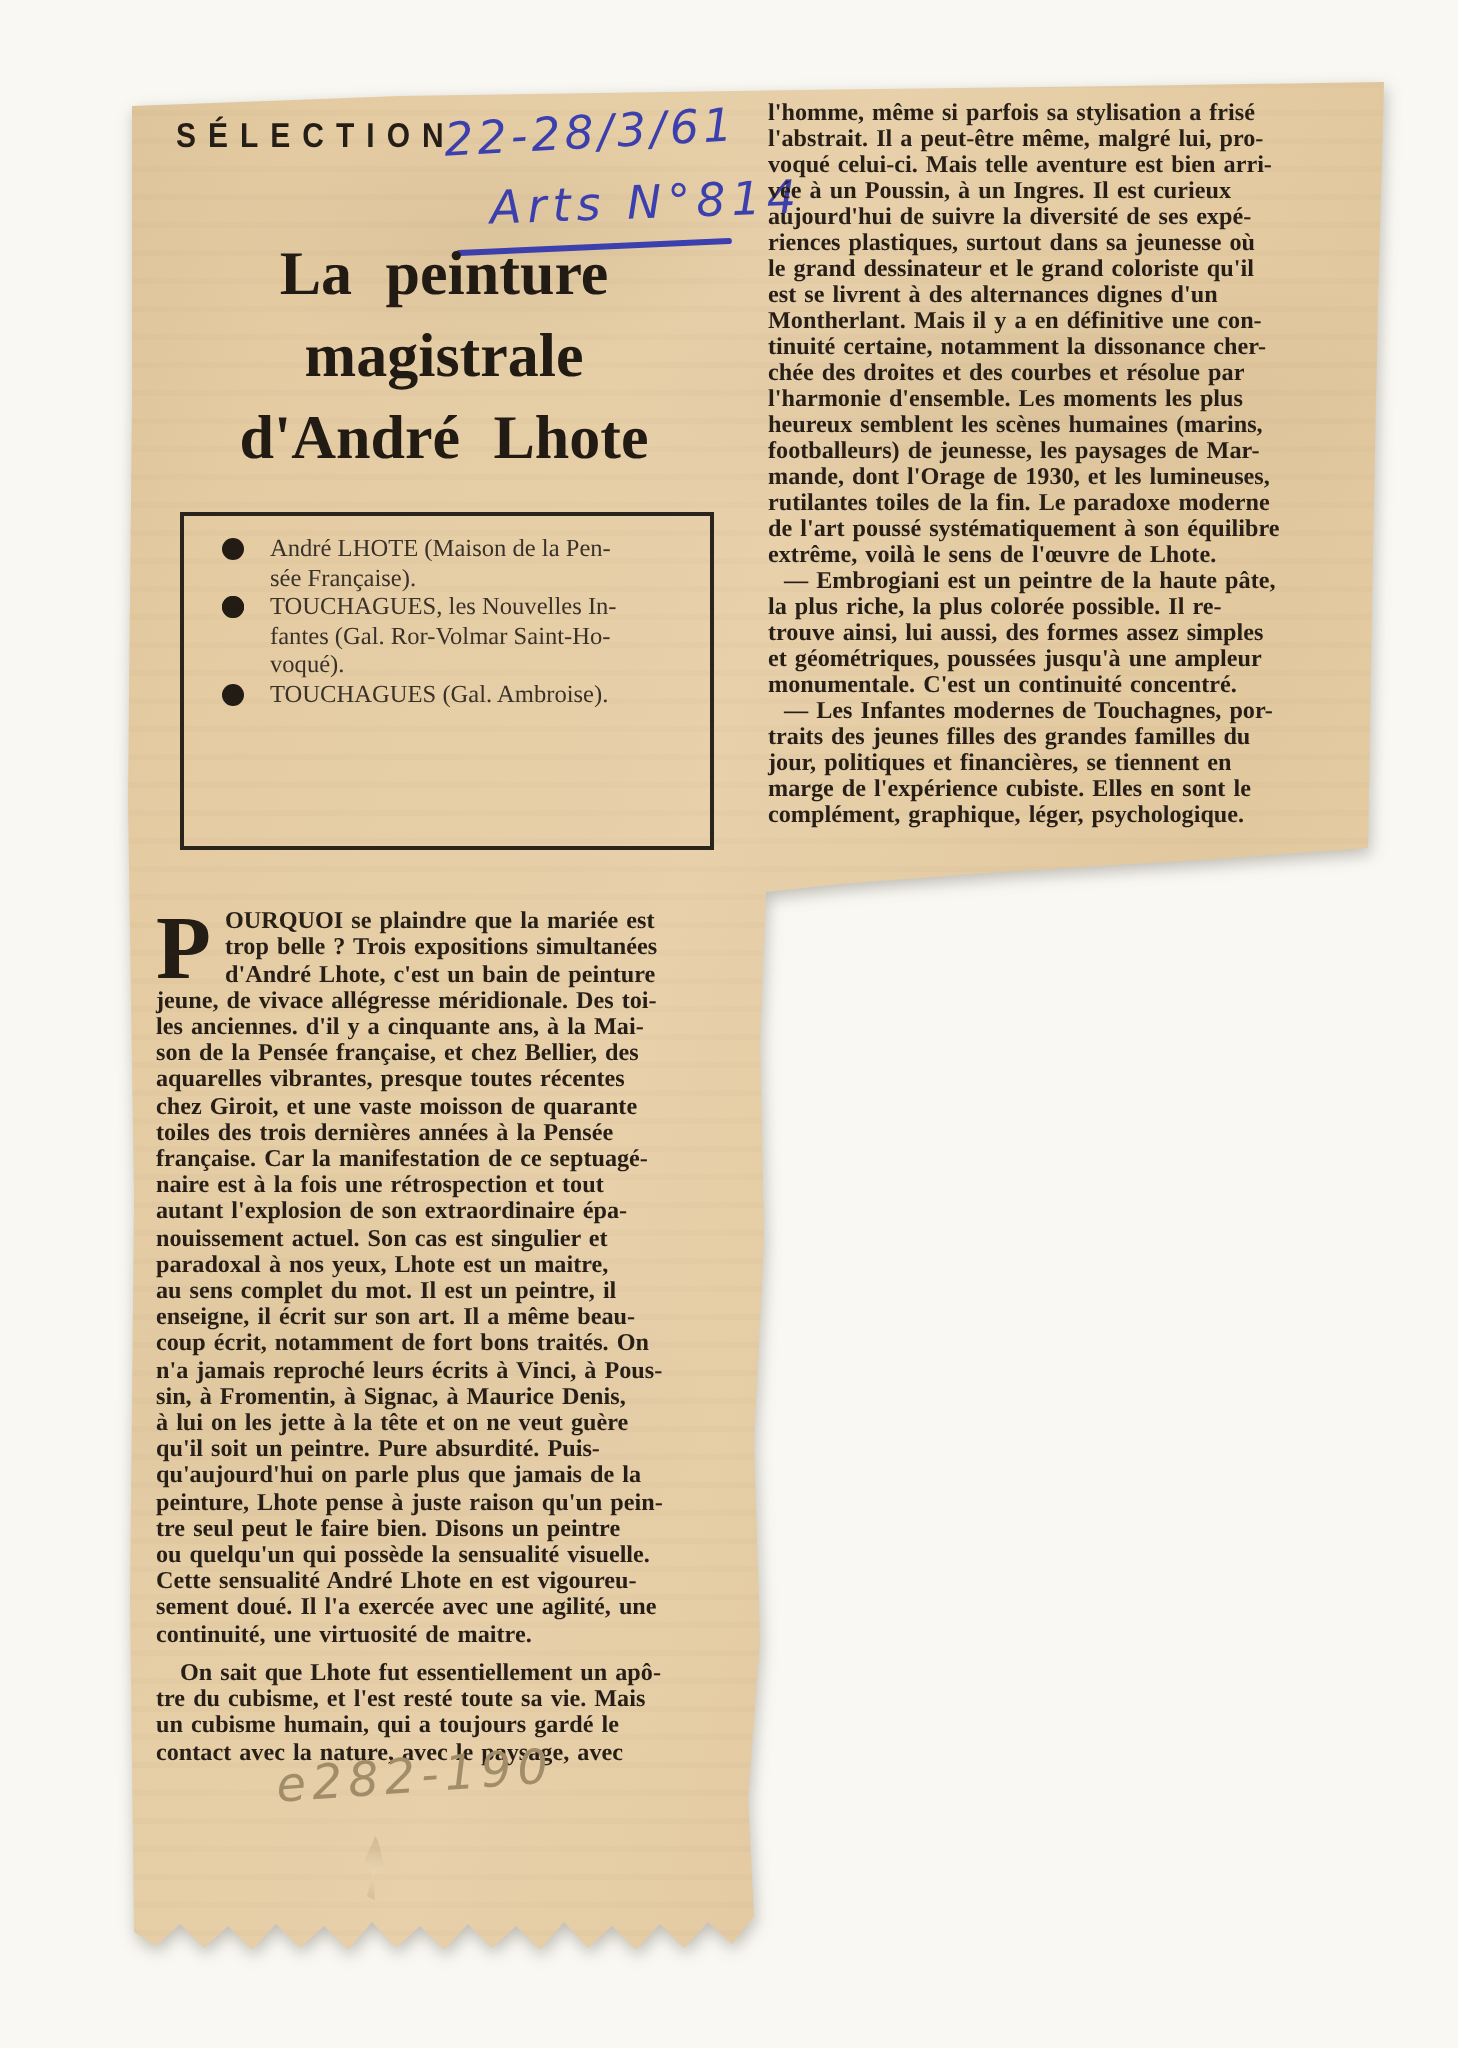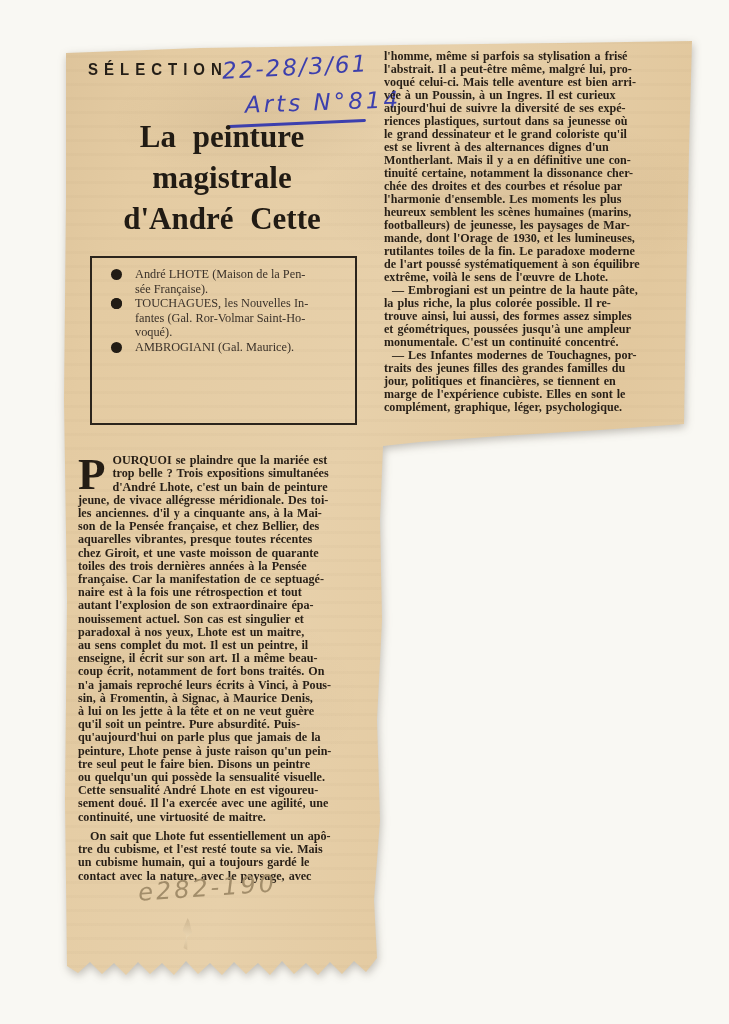--- a/index.html
+++ b/index.html
@@ -139,7 +139,7 @@
 
       <h1 class="title">La peinture
 magistrale
-d'André Cette</h1>
+d'André Lhote</h1>
 
       <div class="box">
         <div class="box-item">

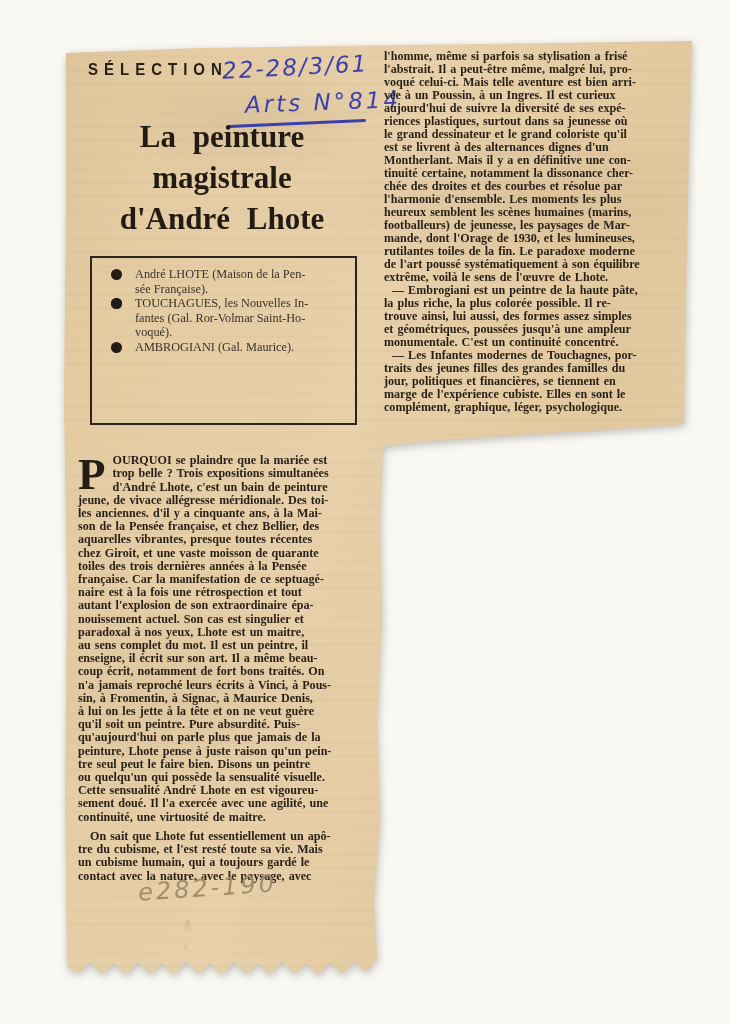--- a/index.html
+++ b/index.html
@@ -158,7 +158,7 @@
         </div>
         <div class="box-item">
           <span class="bullet"></span>
-          <span class="box-text">AMBROGIANI (Gal. Maurice).</span>
+          <span class="box-text">TOUCHAGUES (Gal. Ambroise).</span>
         </div>
       </div>
 

